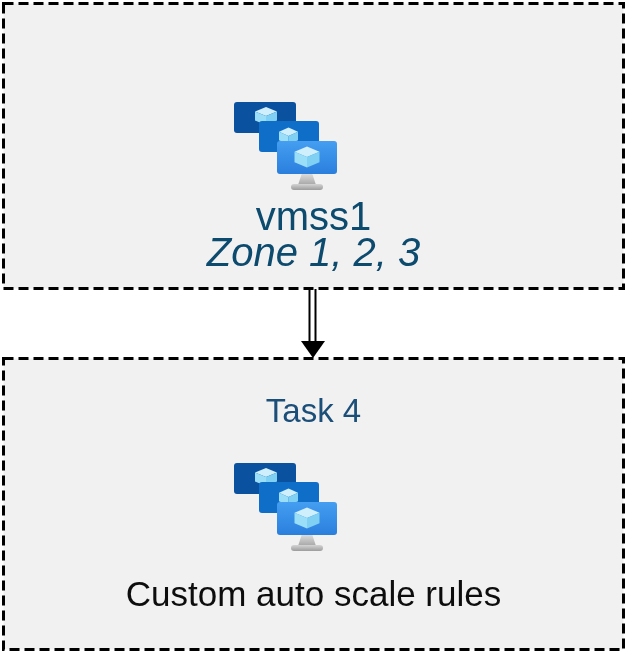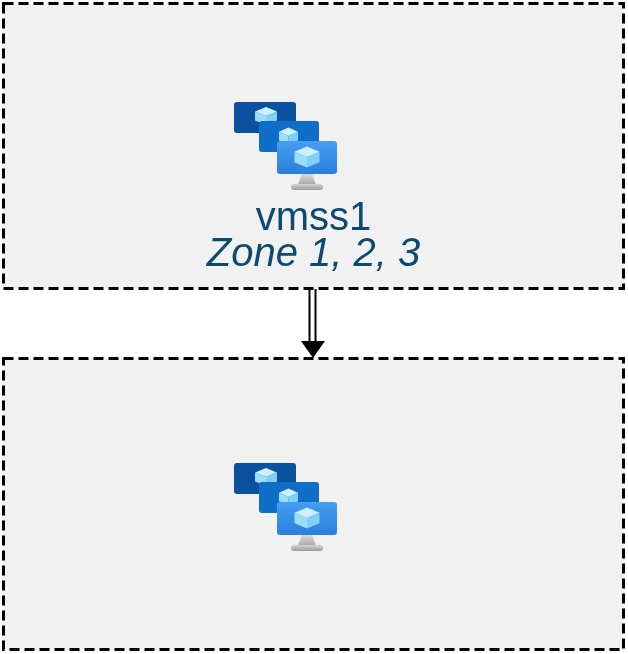--- a/index.html
+++ b/index.html
@@ -73,6 +73,7 @@
       <rect x="1.5" y="1.5" width="620" height="291" stroke-width="3" stroke-dasharray="10 5" fill="#f1f1f1" stroke="#000000"></rect>
     </svg>
 
+    <div class="abs-text task-title" style="top:33px;">Task 4</div>
 
     <svg class="vmss-icon" style="left:231px;top:105px;" width="104" height="90" viewBox="0 0 104 90">
       <defs>

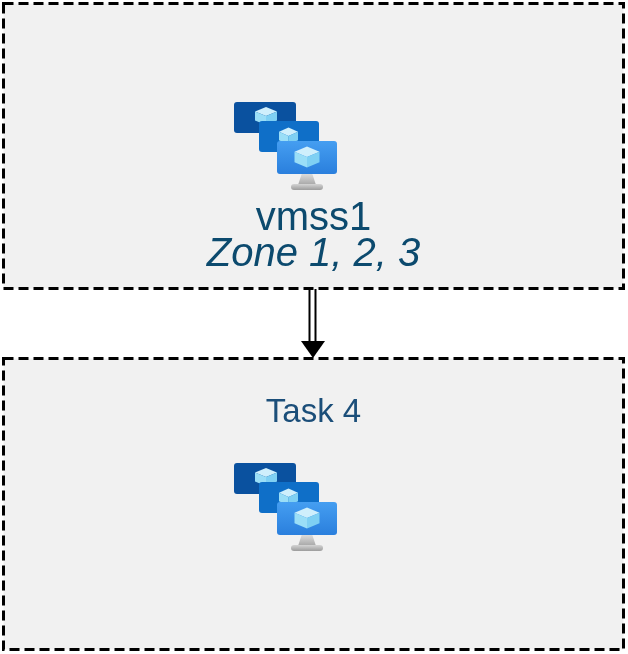--- a/index.html
+++ b/index.html
@@ -106,6 +106,7 @@
       <polygon points="86.5,50.75 74,56 74,66.5 86.5,61.25" fill="#7fd0f3"></polygon>
     </svg>
 
+    <div class="abs-text big-text" style="top:215px;">Custom auto scale rules</div>
   </div>
 
 </div>

